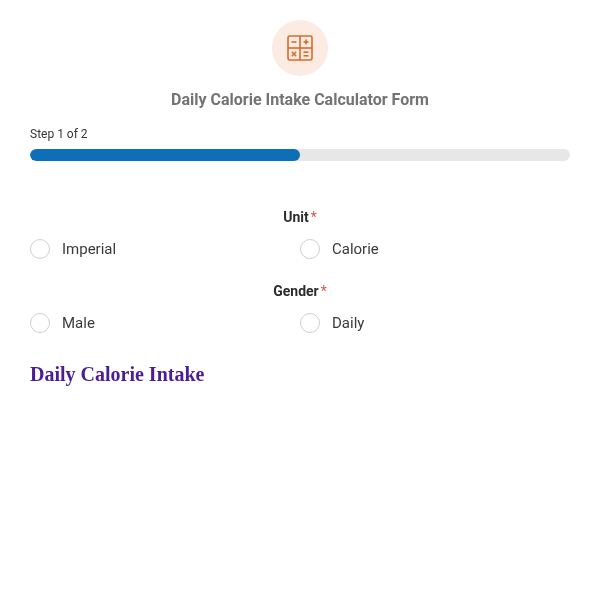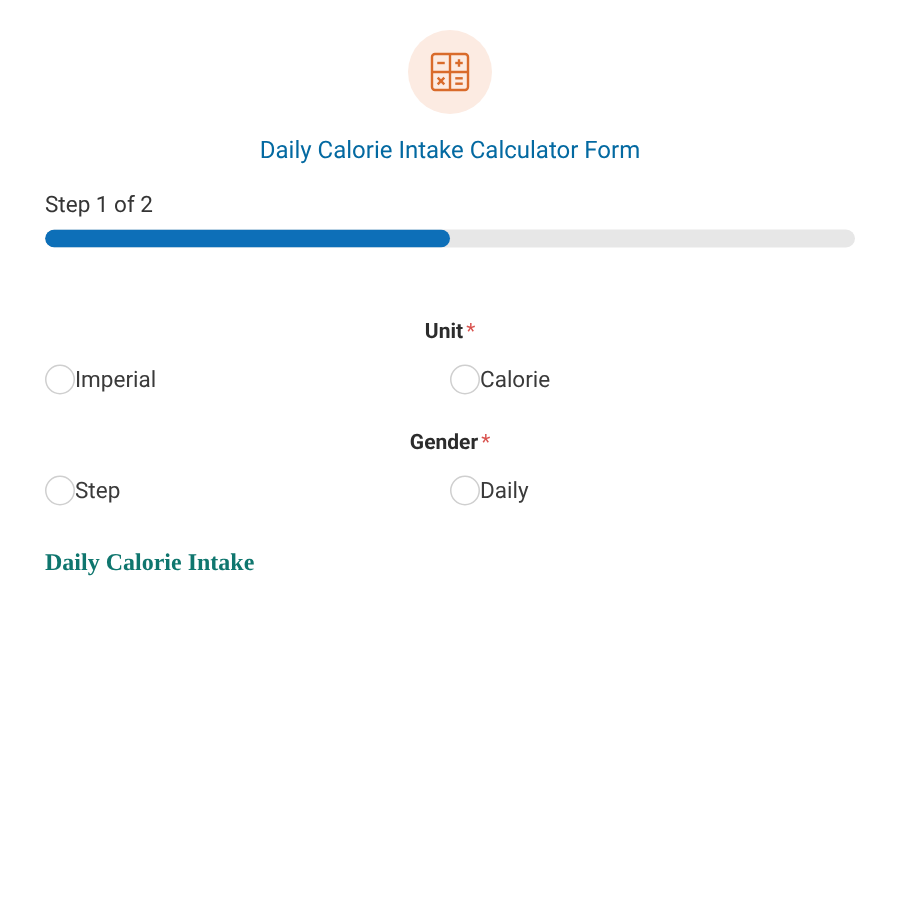--- a/index.html
+++ b/index.html
@@ -31,8 +31,8 @@
   .title {
     text-align: center;
     font-size: 16px;
-    font-weight: 400;
-    color: #0369a1;
+    font-weight: 700;
+    color: #737373;
     margin-bottom: 18px;
   }
   .step-label {

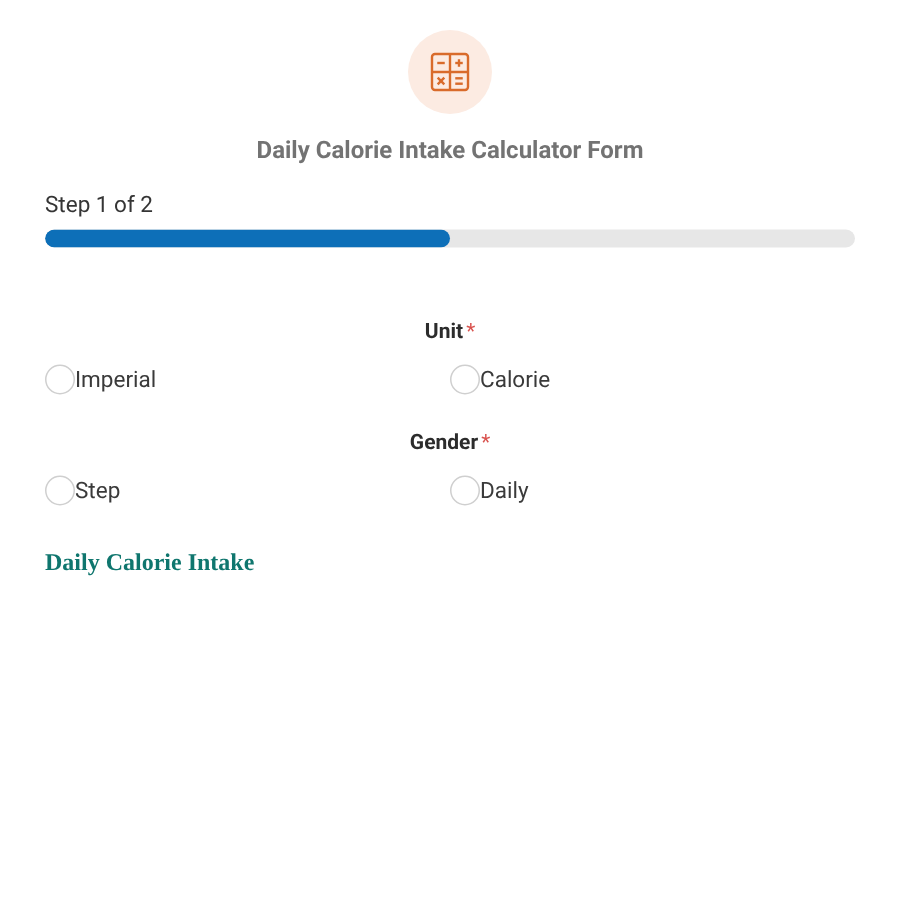--- a/index.html
+++ b/index.html
@@ -36,7 +36,7 @@
     margin-bottom: 18px;
   }
   .step-label {
-    font-size: 15px;
+    font-size: 12px;
     color: #353535;
     margin-bottom: 8px;
   }

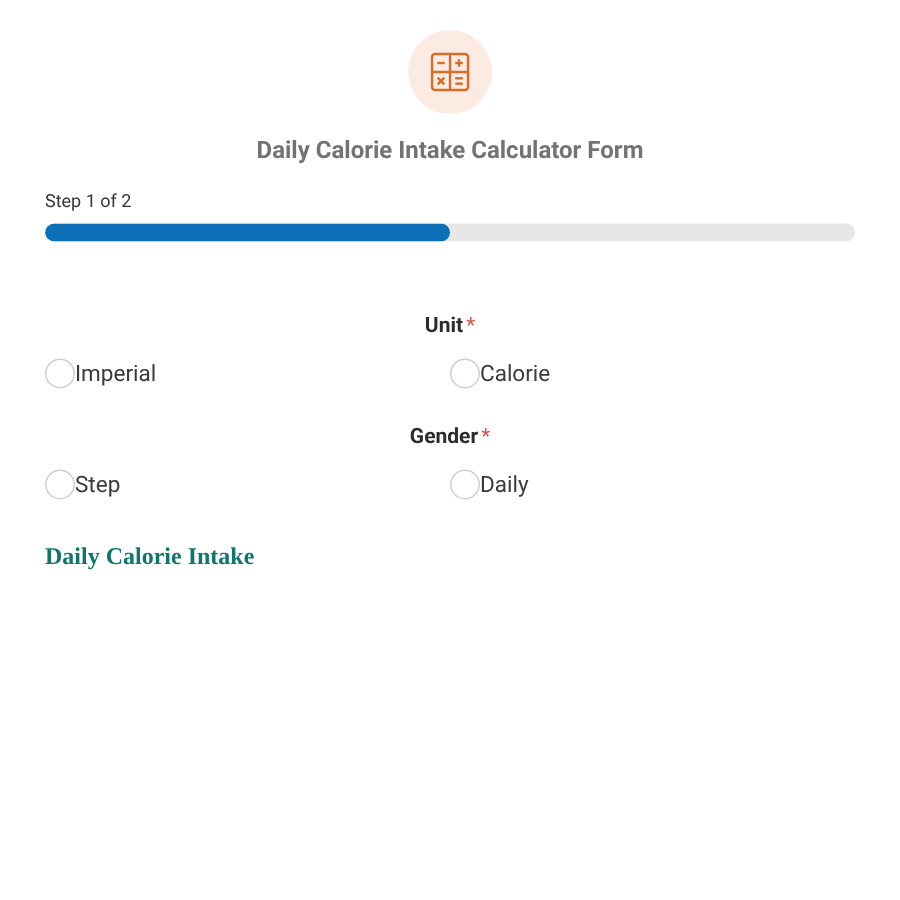--- a/index.html
+++ b/index.html
@@ -76,6 +76,7 @@
     display: flex;
     align-items: center;
     width: 50%;
+    gap: 12px;
   }
   .radio-circle {
     width: 20px;

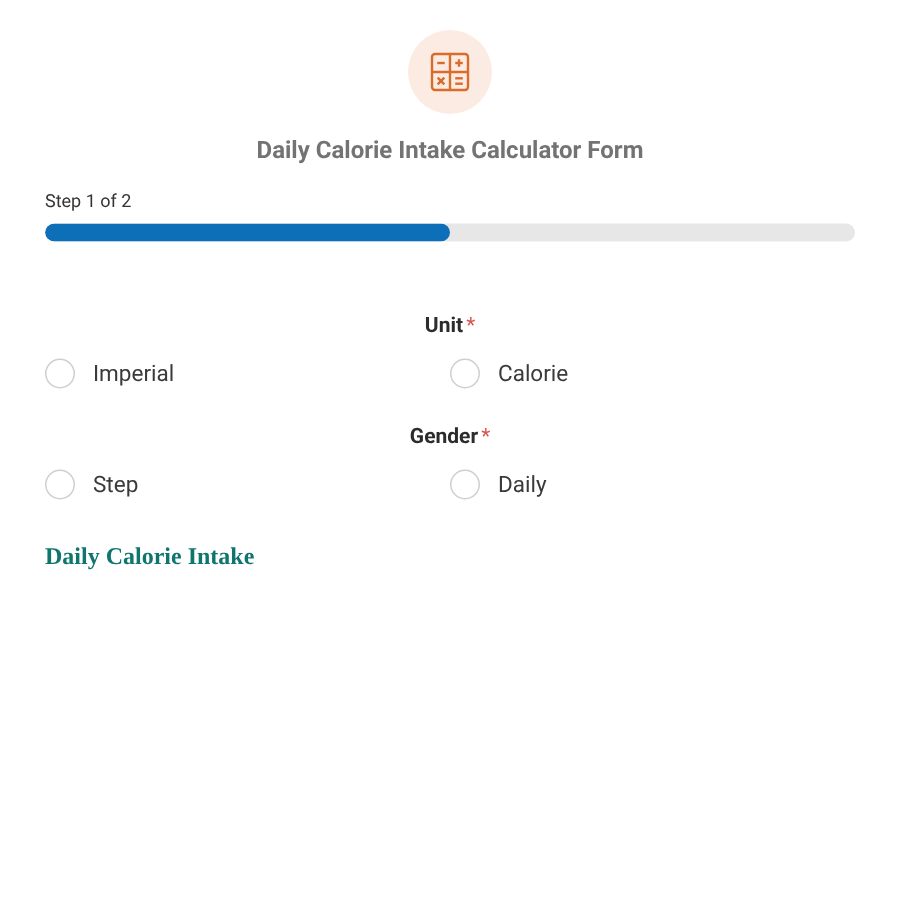--- a/index.html
+++ b/index.html
@@ -160,7 +160,7 @@
     <div class="radio-row">
       <label class="radio-option">
         <span class="radio-circle"></span>
-        <span class="radio-text">Step</span>
+        <span class="radio-text">Male</span>
       </label>
       <label class="radio-option">
         <span class="radio-circle"></span>

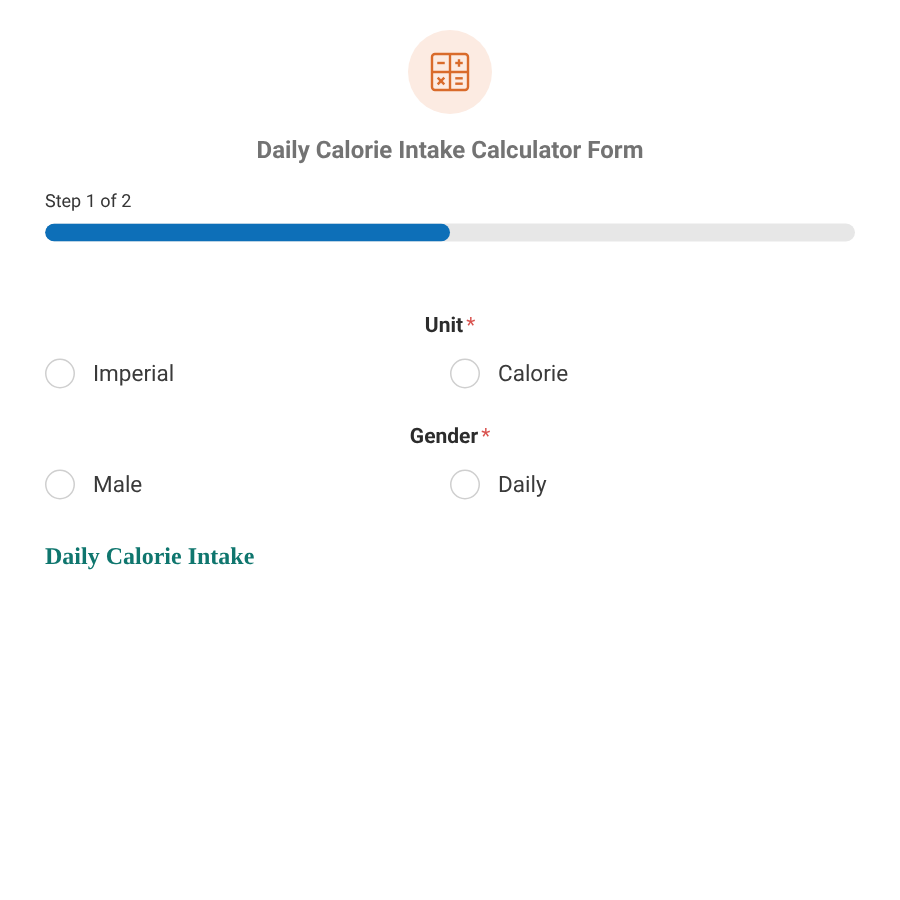--- a/index.html
+++ b/index.html
@@ -103,8 +103,8 @@
   .section-heading {
     font-family: Georgia, "Times New Roman", serif;
     font-weight: 700;
-    font-size: 16px;
-    color: #0f766e;
+    font-size: 20px;
+    color: #4c1d95;
     margin-top: 30px;
   }
 </style>

